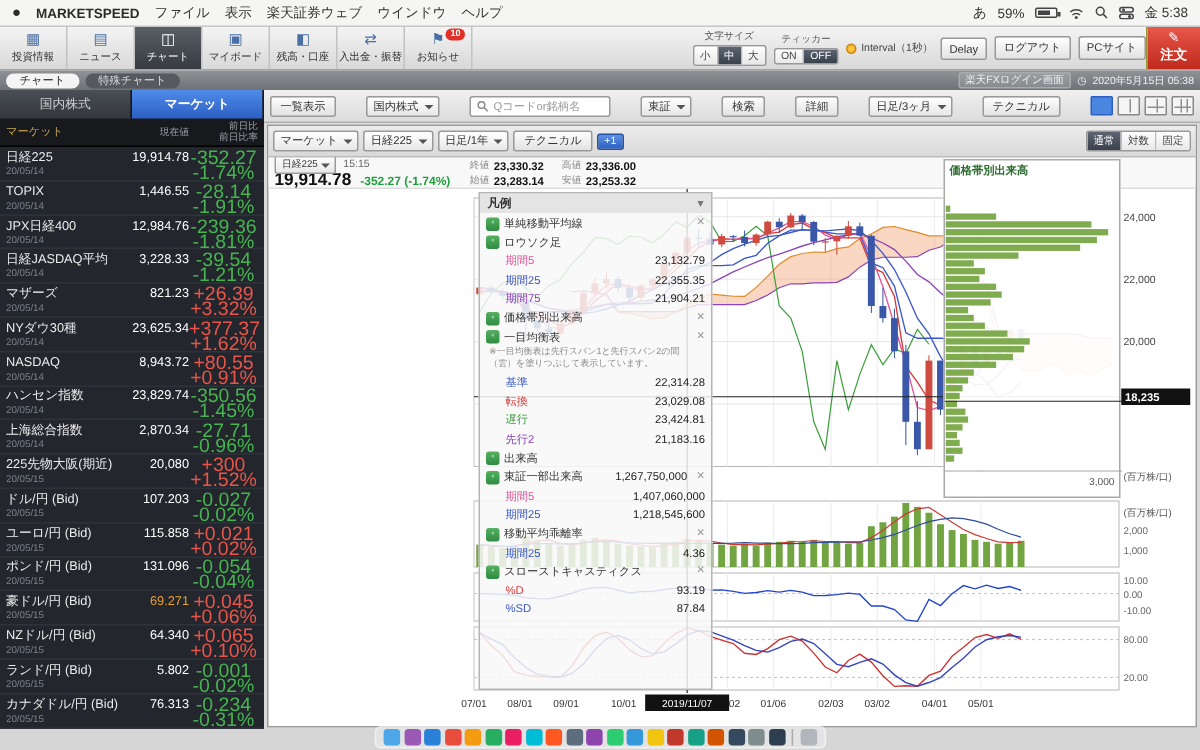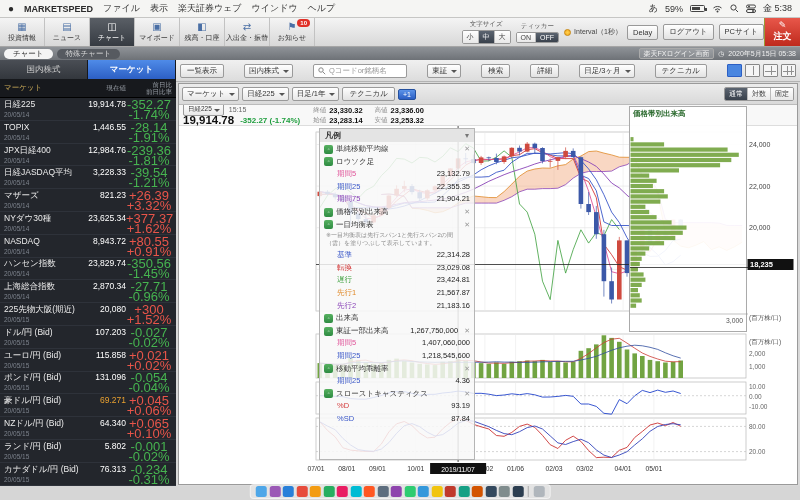--- a/index.html
+++ b/index.html
@@ -846,10 +846,6 @@
       <span class="lg-val">23,424.81</span>
     </div>
             <div class="lg-row lg-sub">
-      <span style="color:#e08a2a">先行1</span>
-      <span class="lg-val">21,567.87</span>
-    </div>
-            <div class="lg-row lg-sub">
       <span style="color:#8a44b8">先行2</span>
       <span class="lg-val">21,183.16</span>
     </div>

